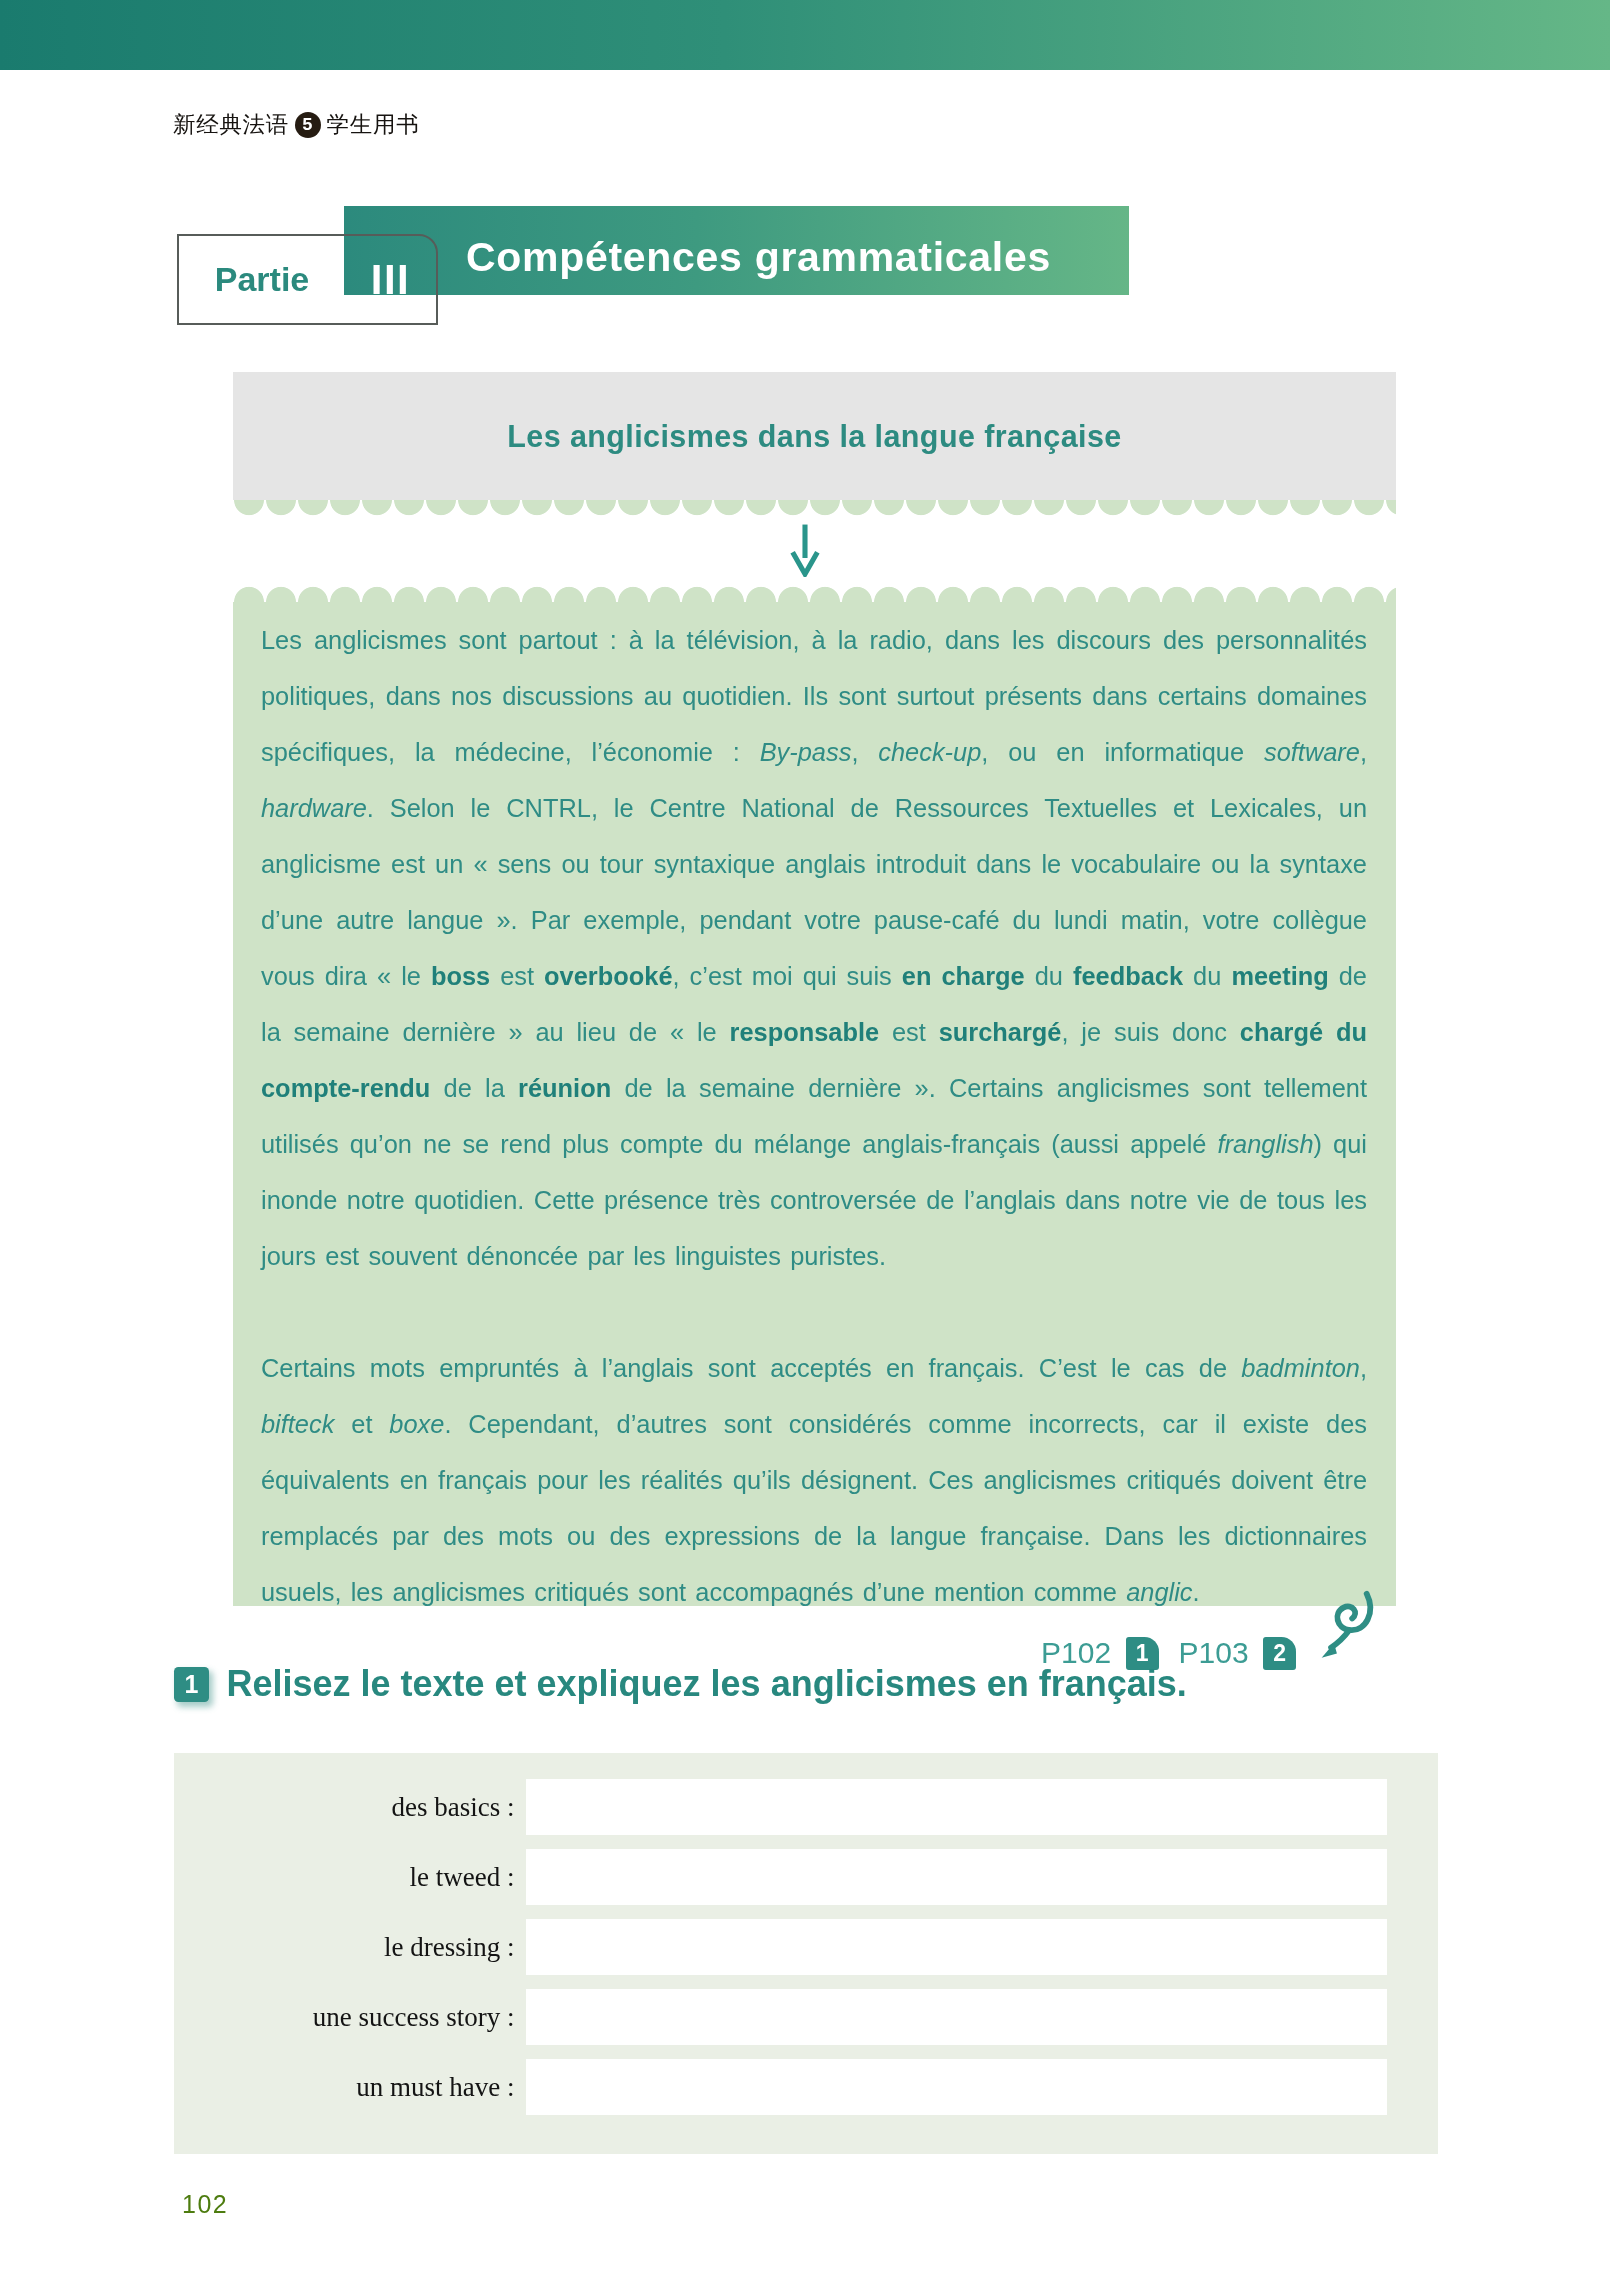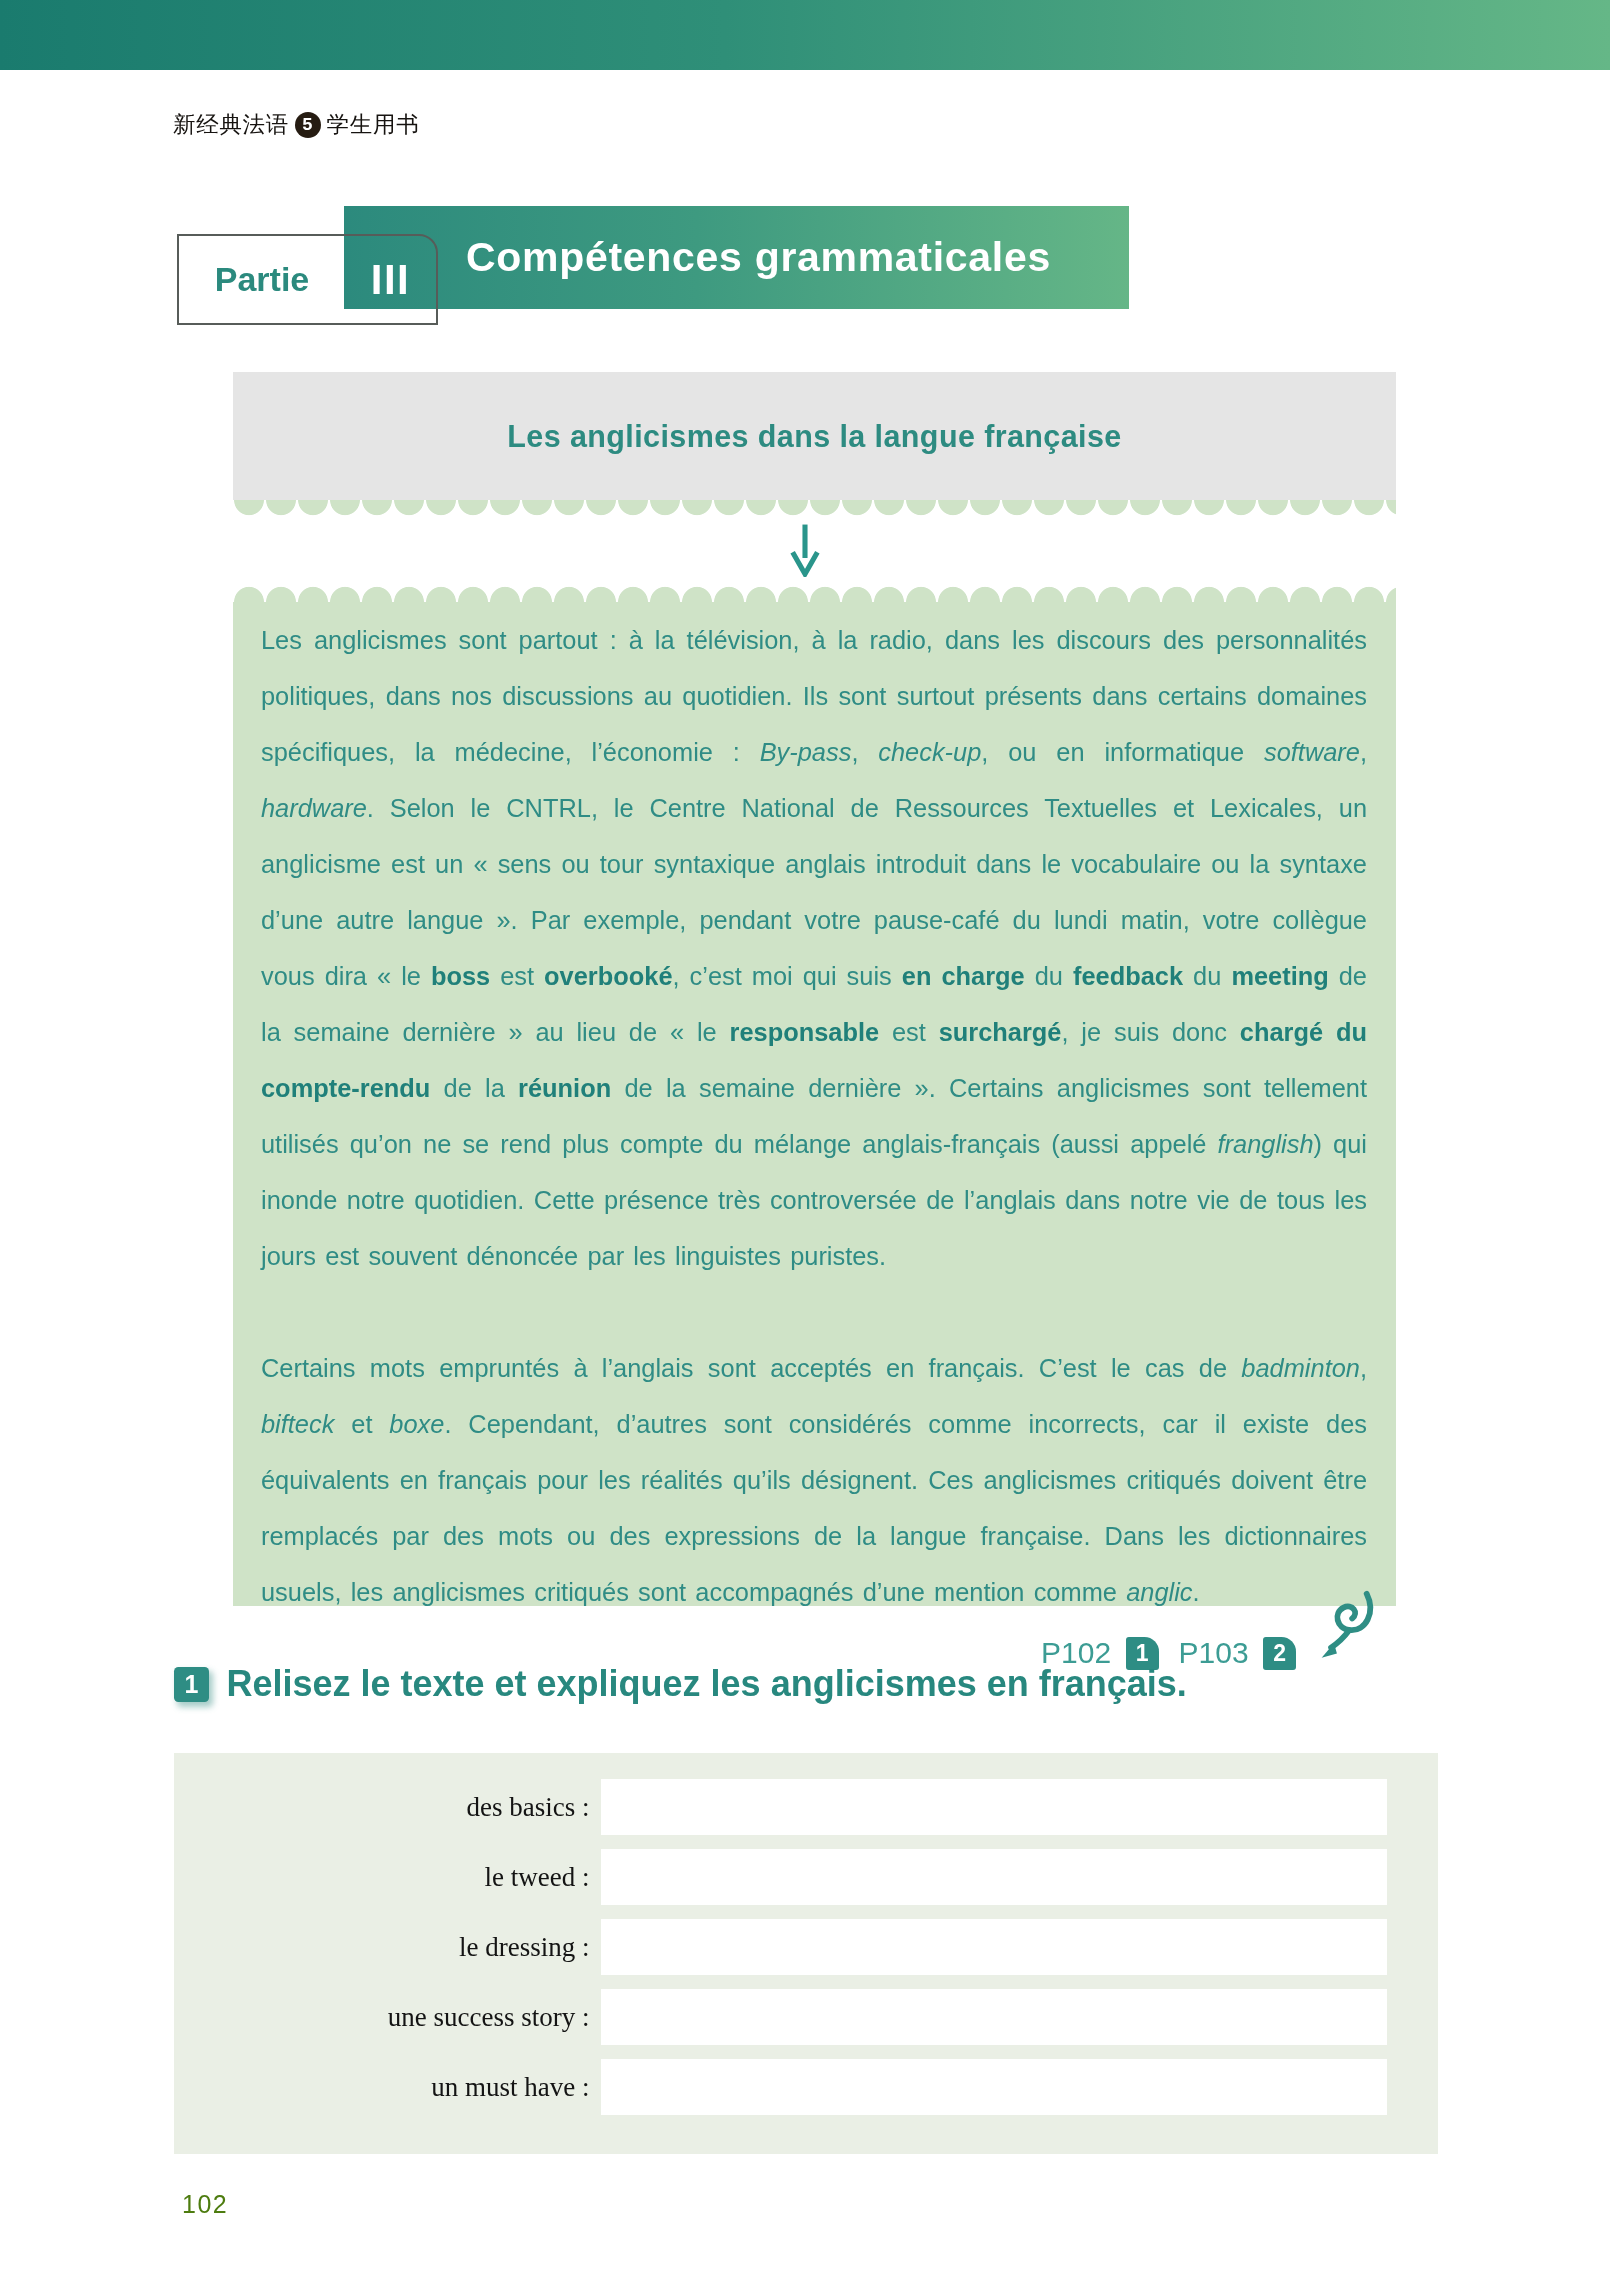--- a/index.html
+++ b/index.html
@@ -18,7 +18,7 @@
     border-radius:50%;background:#261c12;color:#ffffff;font-weight:bold;font-size:18px;}
 
   
-  .band{position:absolute;left:344px;top:206px;width:785px;height:103px;
+  .band{position:absolute;left:344px;top:206px;width:785px;height:89px;
     background:linear-gradient(90deg,#2C8A7D 0%,#3E9A80 45%,#65B687 100%);}
   .band-title{position:absolute;left:122px;top:0;height:103px;display:flex;align-items:center;
     color:#ffffff;font-weight:bold;font-size:41px;letter-spacing:0.7px;}

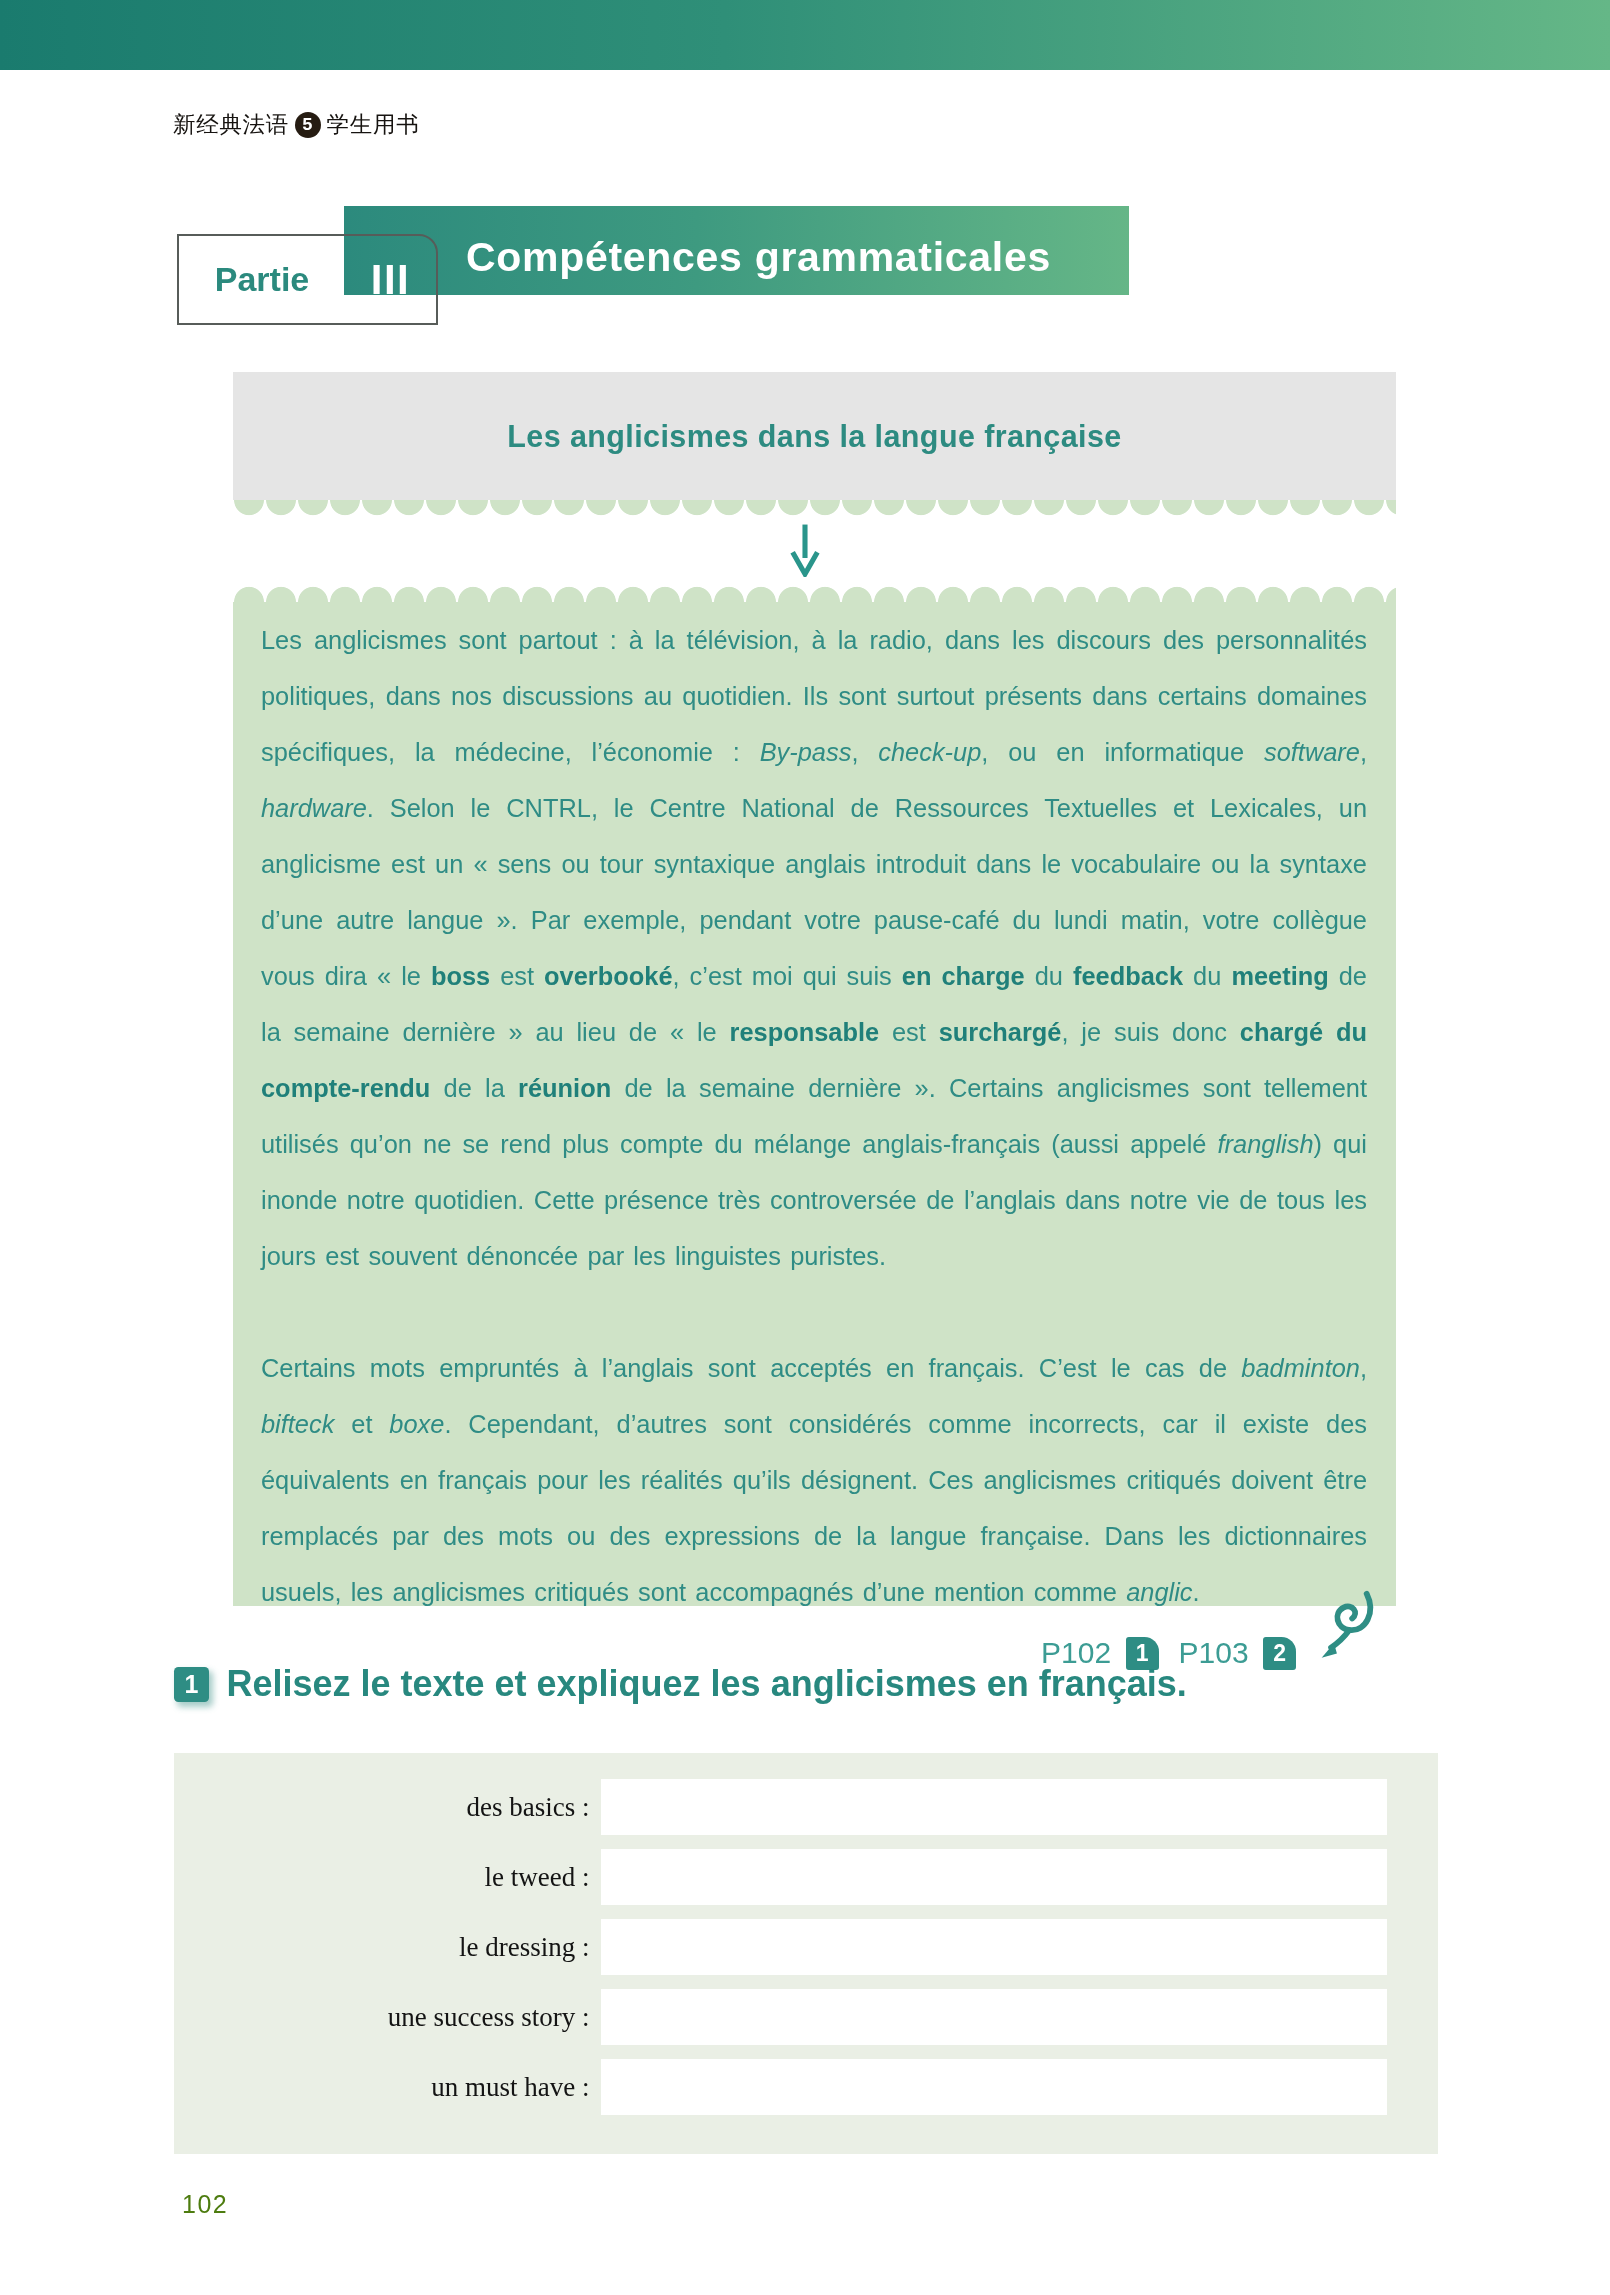--- a/index.html
+++ b/index.html
@@ -71,7 +71,7 @@
   .worksheet{position:absolute;left:174px;top:1753px;width:1264px;height:401px;background:#EAEFE5;
     box-sizing:border-box;padding-top:26px;}
   .ws-row{display:flex;align-items:center;height:56px;margin-bottom:14px;}
-  .ws-label{width:427px;box-sizing:border-box;padding-right:11.6px;text-align:right;
+  .ws-label{width:352px;box-sizing:border-box;padding-right:11.6px;text-align:right;
     font-family:"Liberation Serif",serif;font-size:27px;color:#141414;}
   .ws-field{flex:1;height:56px;margin-right:51px;background:#ffffff;}
 

